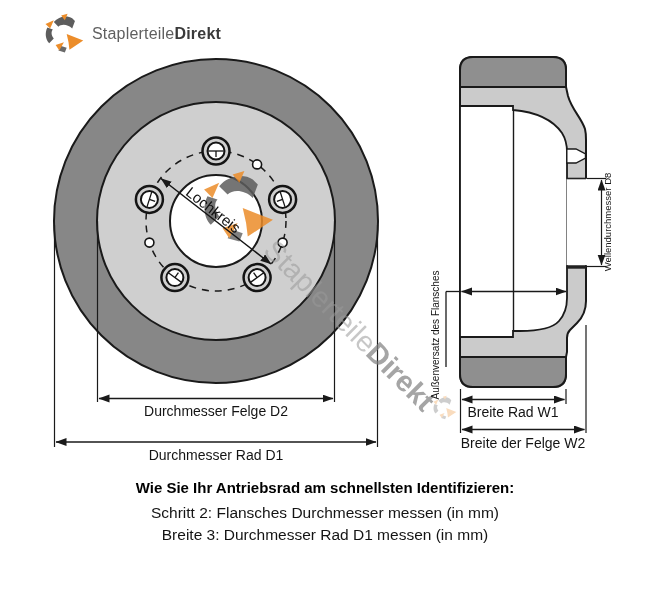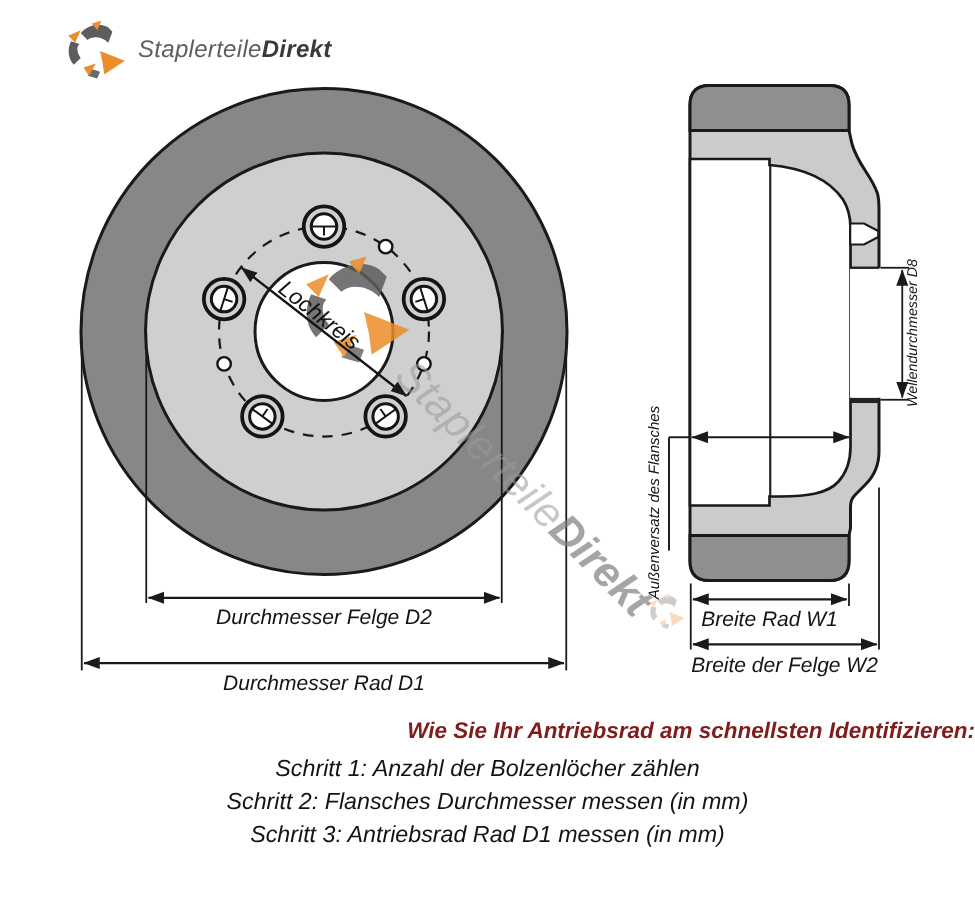--- a/index.html
+++ b/index.html
@@ -6,7 +6,6 @@
   .page{
     position:relative;width:650px;height:600px;background:#ffffff;overflow:hidden;
     font-family:"Liberation Sans",sans-serif;
-    font-style:italic;
   }
   
   .logo{position:absolute;left:40px;top:11px;display:flex;align-items:center;gap:6px;}

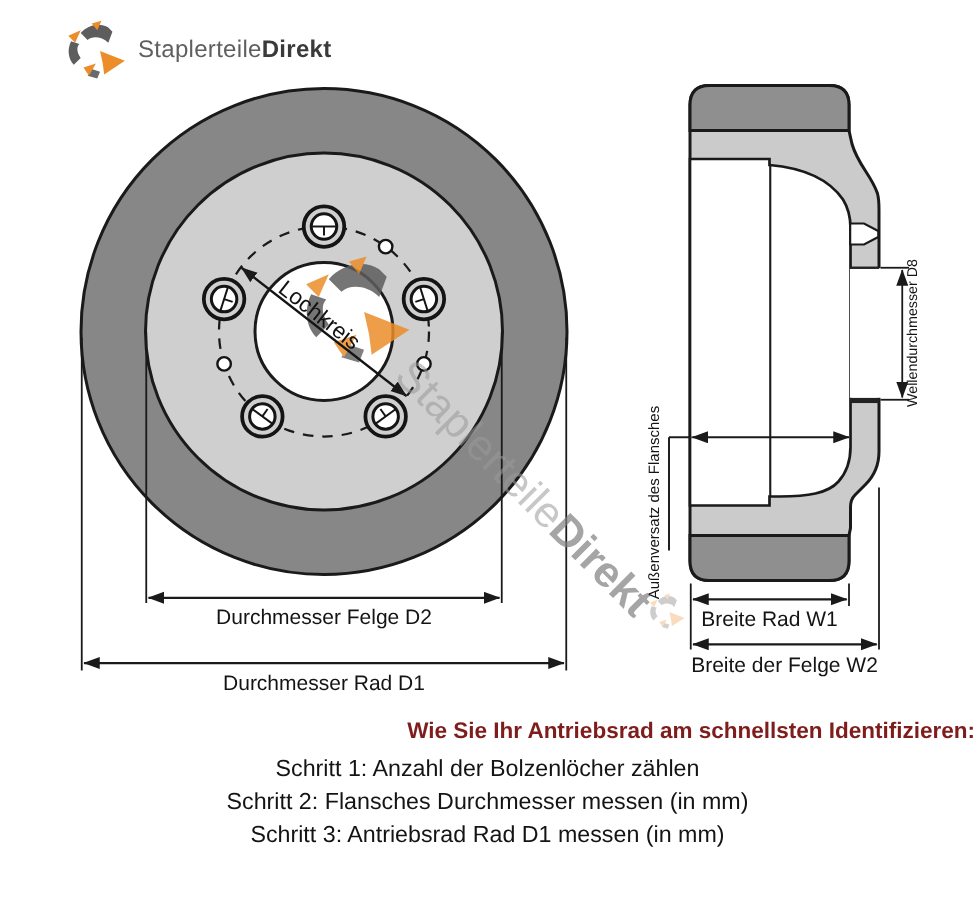--- a/index.html
+++ b/index.html
@@ -17,7 +17,7 @@
   .diagram{position:absolute;left:0;top:0;}
   
   .instructions{position:absolute;left:0;top:479px;width:650px;text-align:center;color:#141414;}
-  .instructions .heading{color:#7f1d1d;font-weight:700;font-size:15px;margin-bottom:6px;text-align:right;}
+  .instructions .heading{color:#000000;font-weight:700;font-size:15px;margin-bottom:6px;}
   .instructions .step{font-size:15.5px;line-height:22px;}
   svg text{font-family:"Liberation Sans",sans-serif;}
 </style>

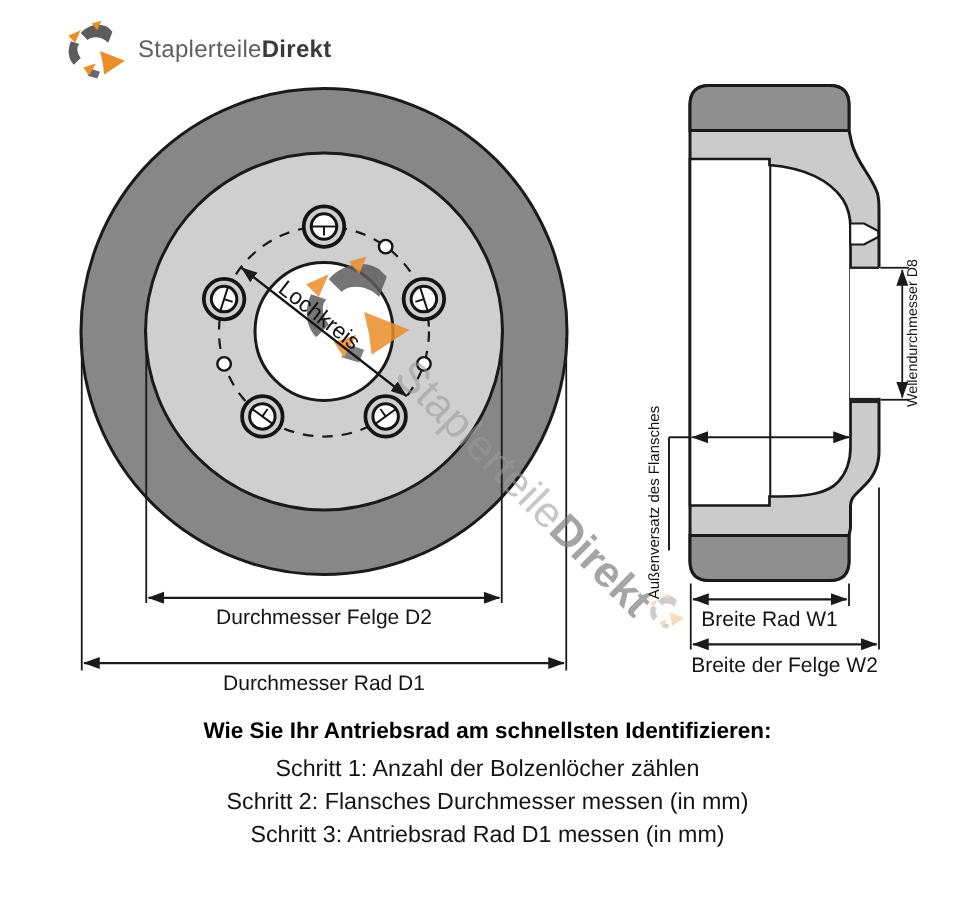--- a/index.html
+++ b/index.html
@@ -182,7 +182,6 @@
 
   <div class="instructions">
     <div class="heading">Wie Sie Ihr Antriebsrad am schnellsten Identifizieren:</div>
-    <div class="step">Schritt 1: Anzahl der Bolzenlöcher zählen</div>
     <div class="step">Schritt 2: Flansches Durchmesser messen (in mm)</div>
     <div class="step">Schritt 3: Antriebsrad Rad D1 messen (in mm)</div>
   </div>

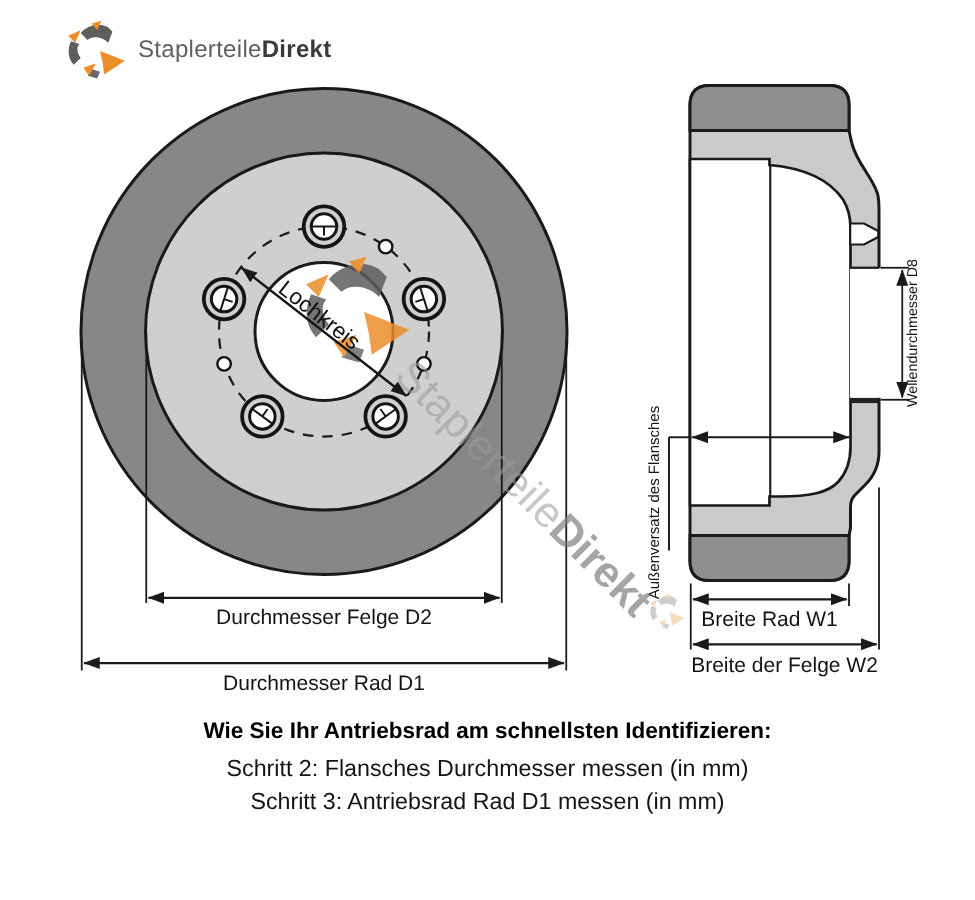--- a/index.html
+++ b/index.html
@@ -183,7 +183,7 @@
   <div class="instructions">
     <div class="heading">Wie Sie Ihr Antriebsrad am schnellsten Identifizieren:</div>
     <div class="step">Schritt 2: Flansches Durchmesser messen (in mm)</div>
-    <div class="step">Schritt 3: Antriebsrad Rad D1 messen (in mm)</div>
+    <div class="step">Breite 3: Durchmesser Rad D1 messen (in mm)</div>
   </div>
 
 </div>

